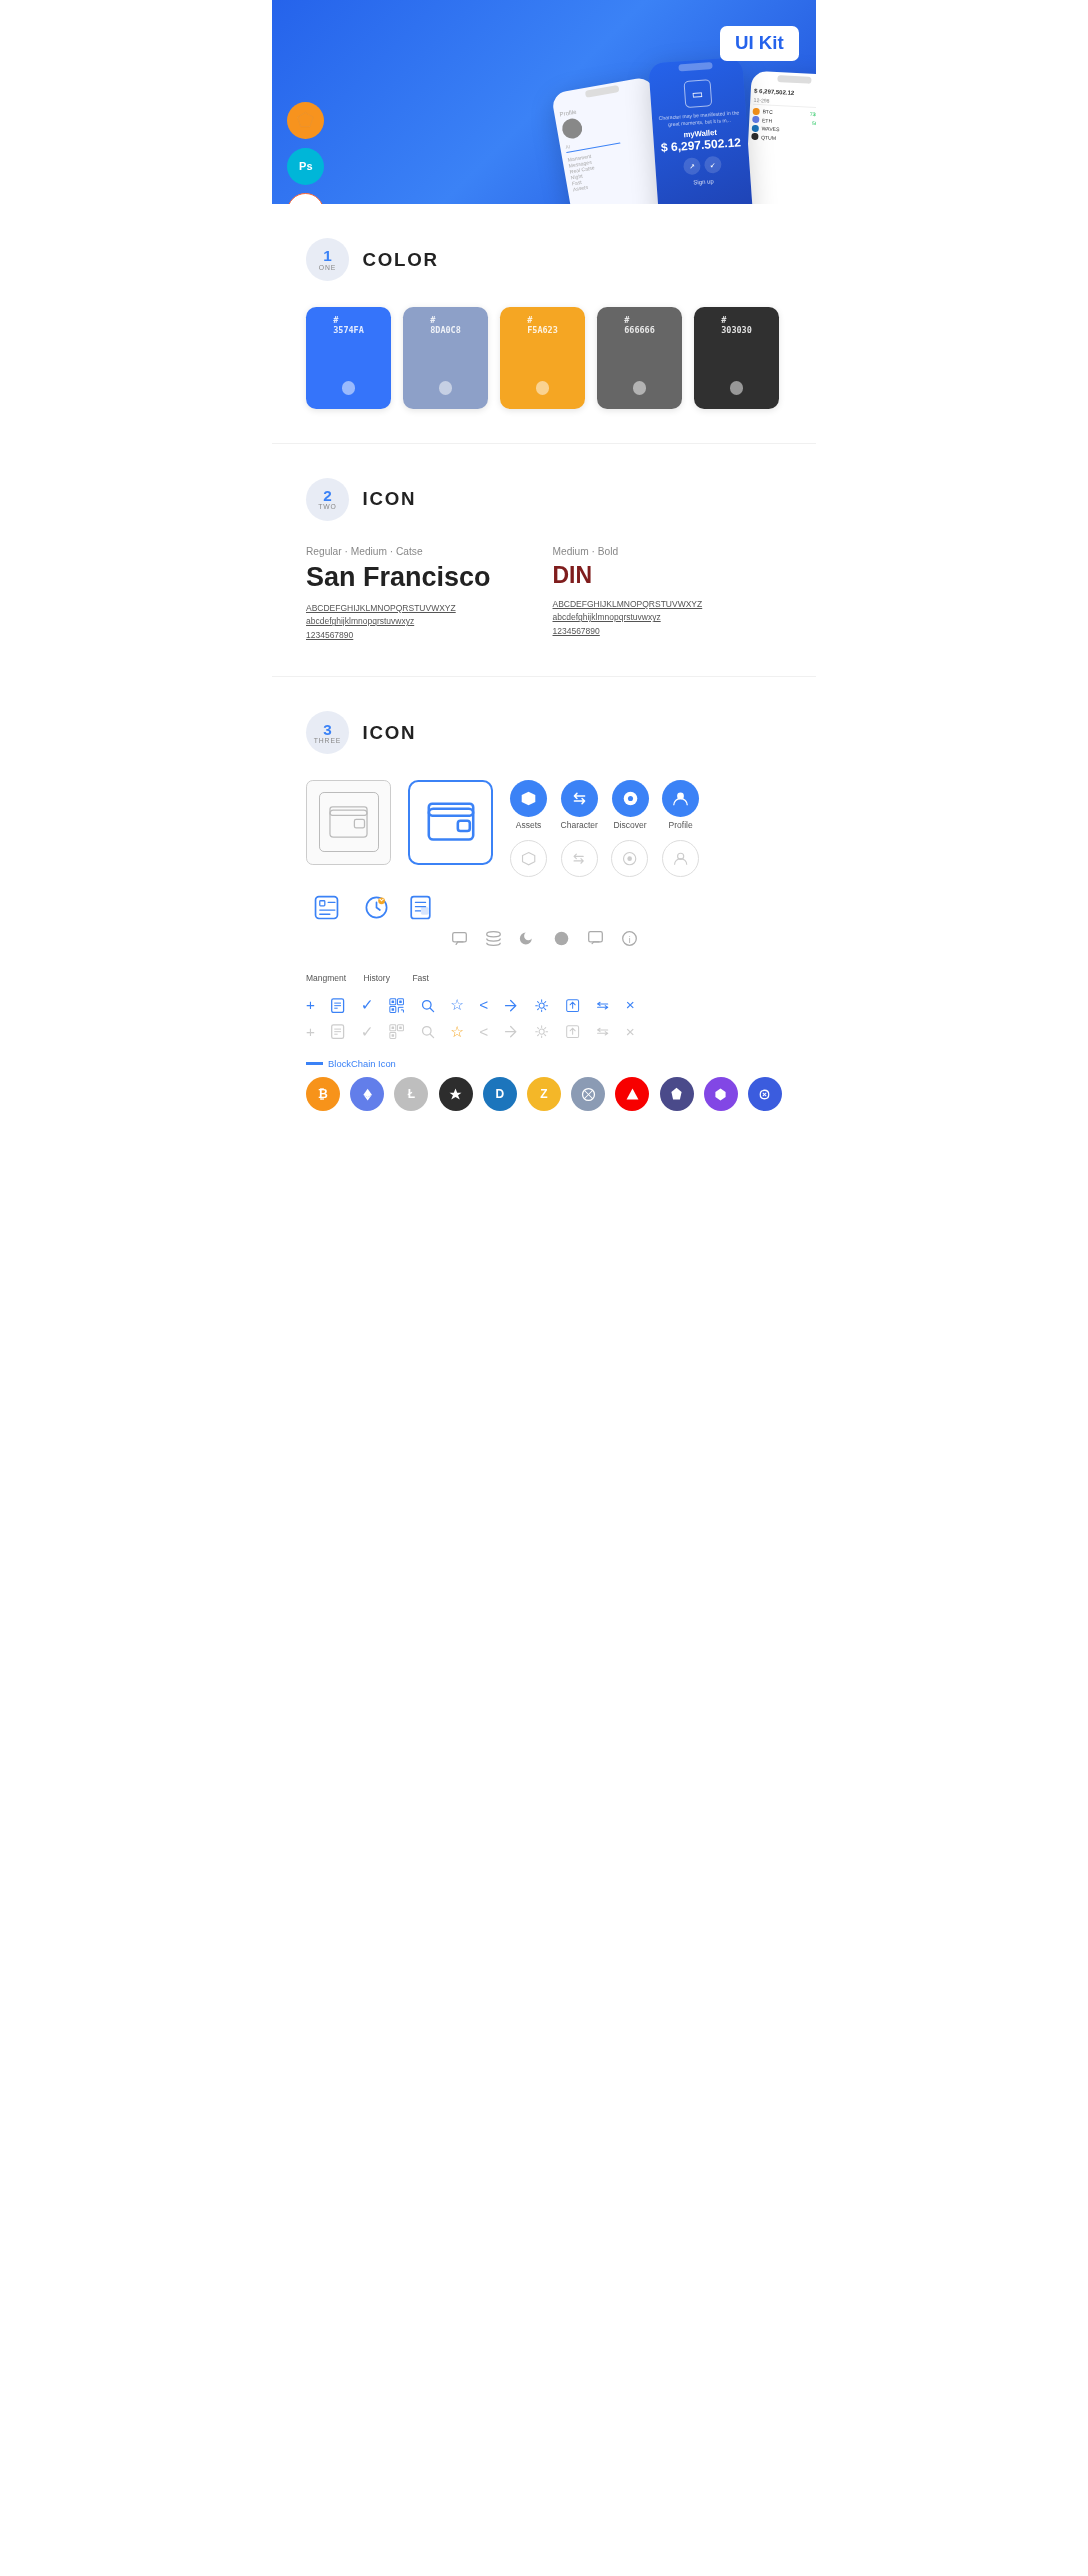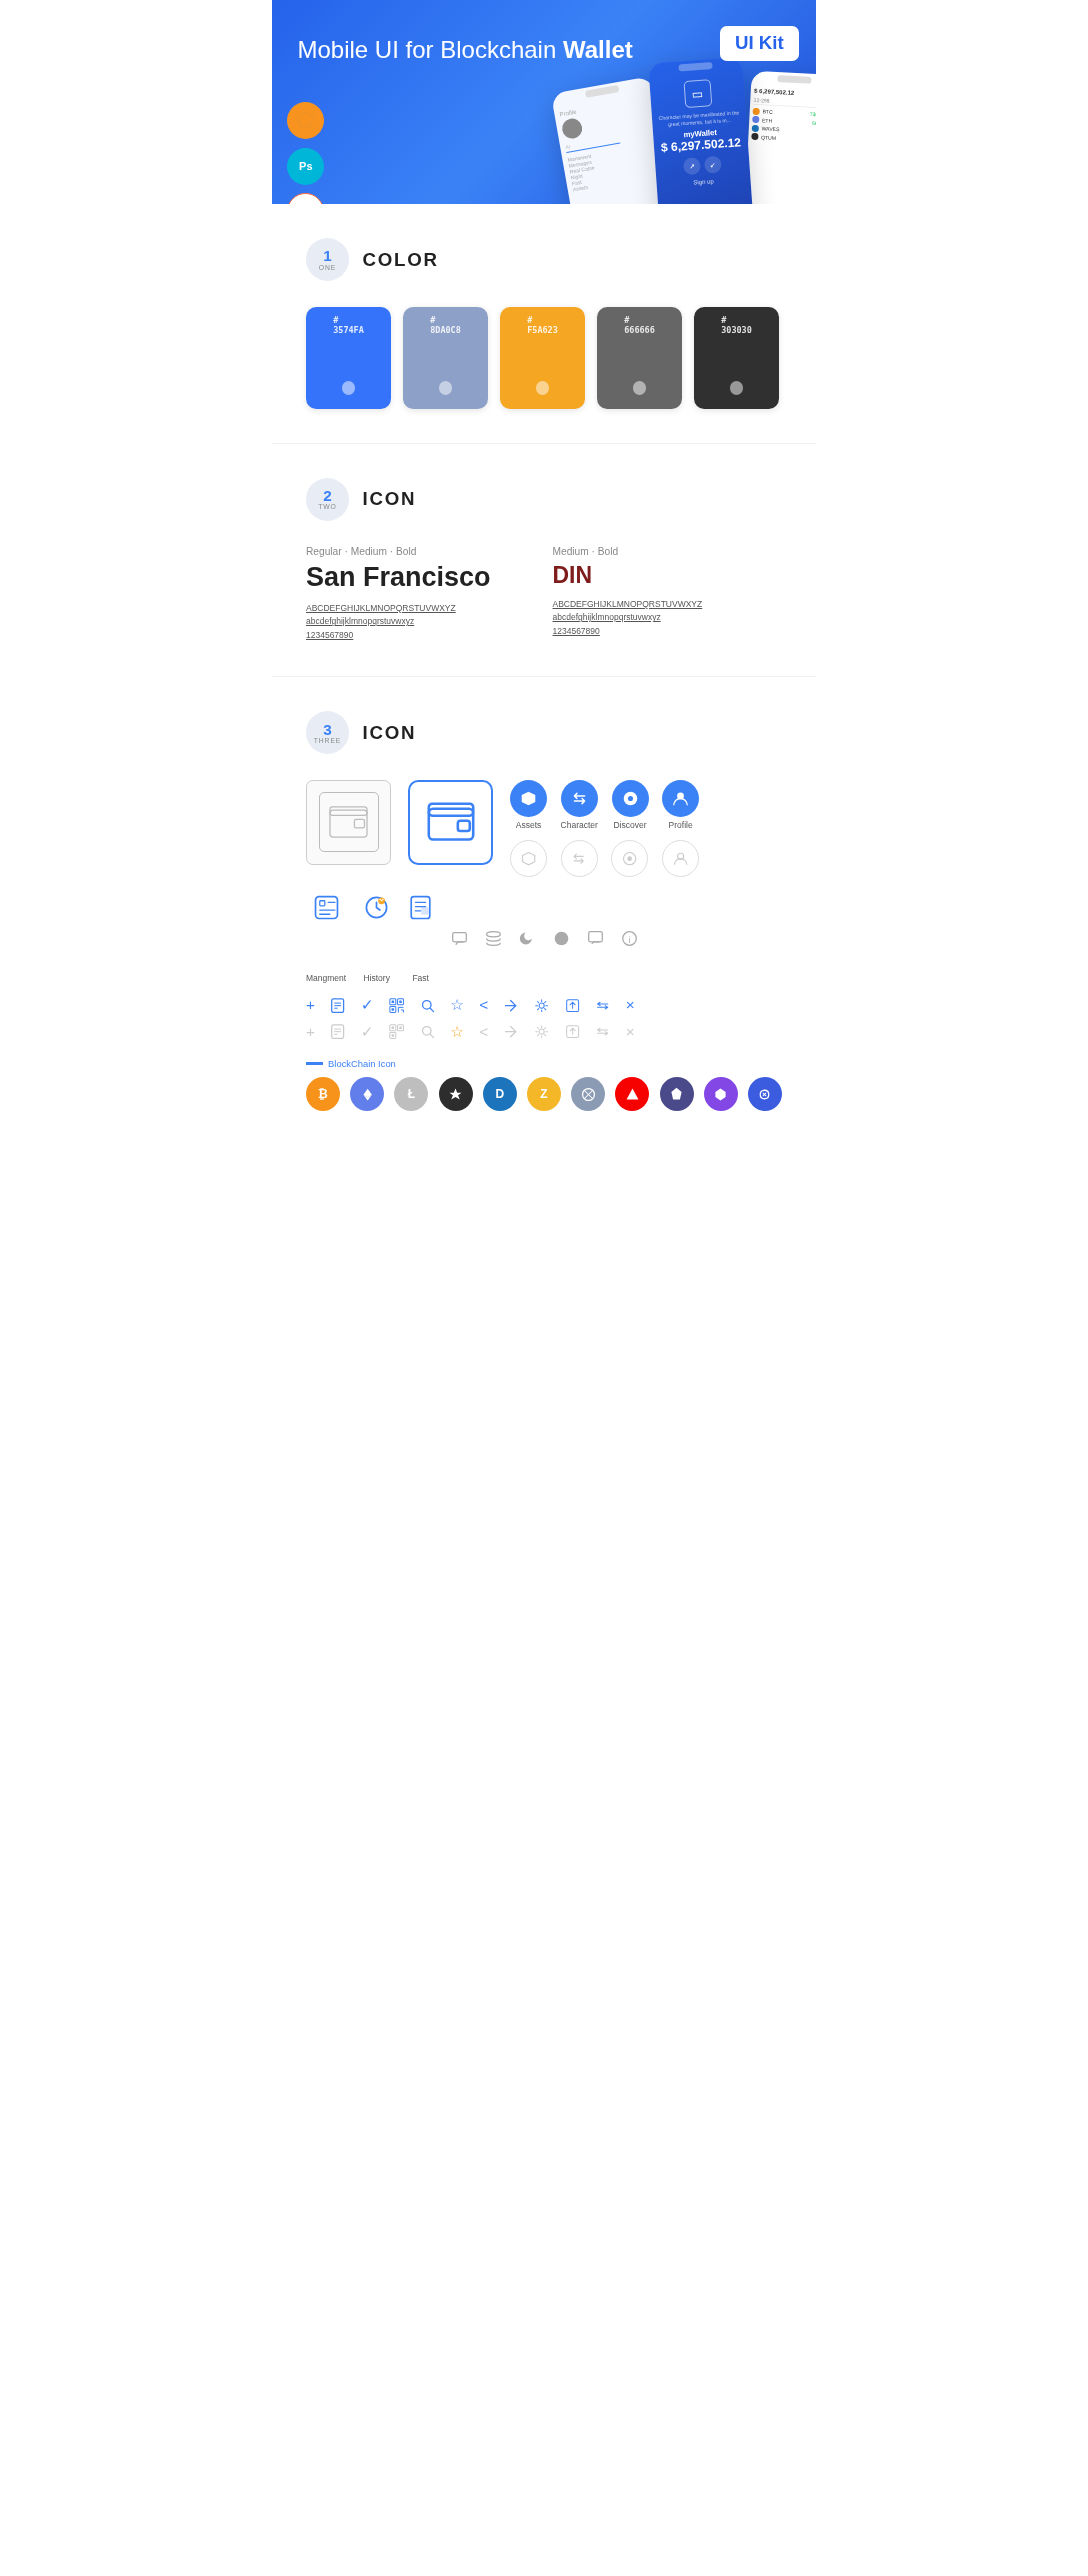--- a/index.html
+++ b/index.html
@@ -362,9 +362,6 @@
 <body>
 
 <div class="hero">
-  <div class="hero-title">
-    <span>Mobile UI for Blockchain </span><strong>Wallet</strong>
-  </div>
   <div class="hero-badge">UI Kit</div>
 
   <div class="hero-tools">

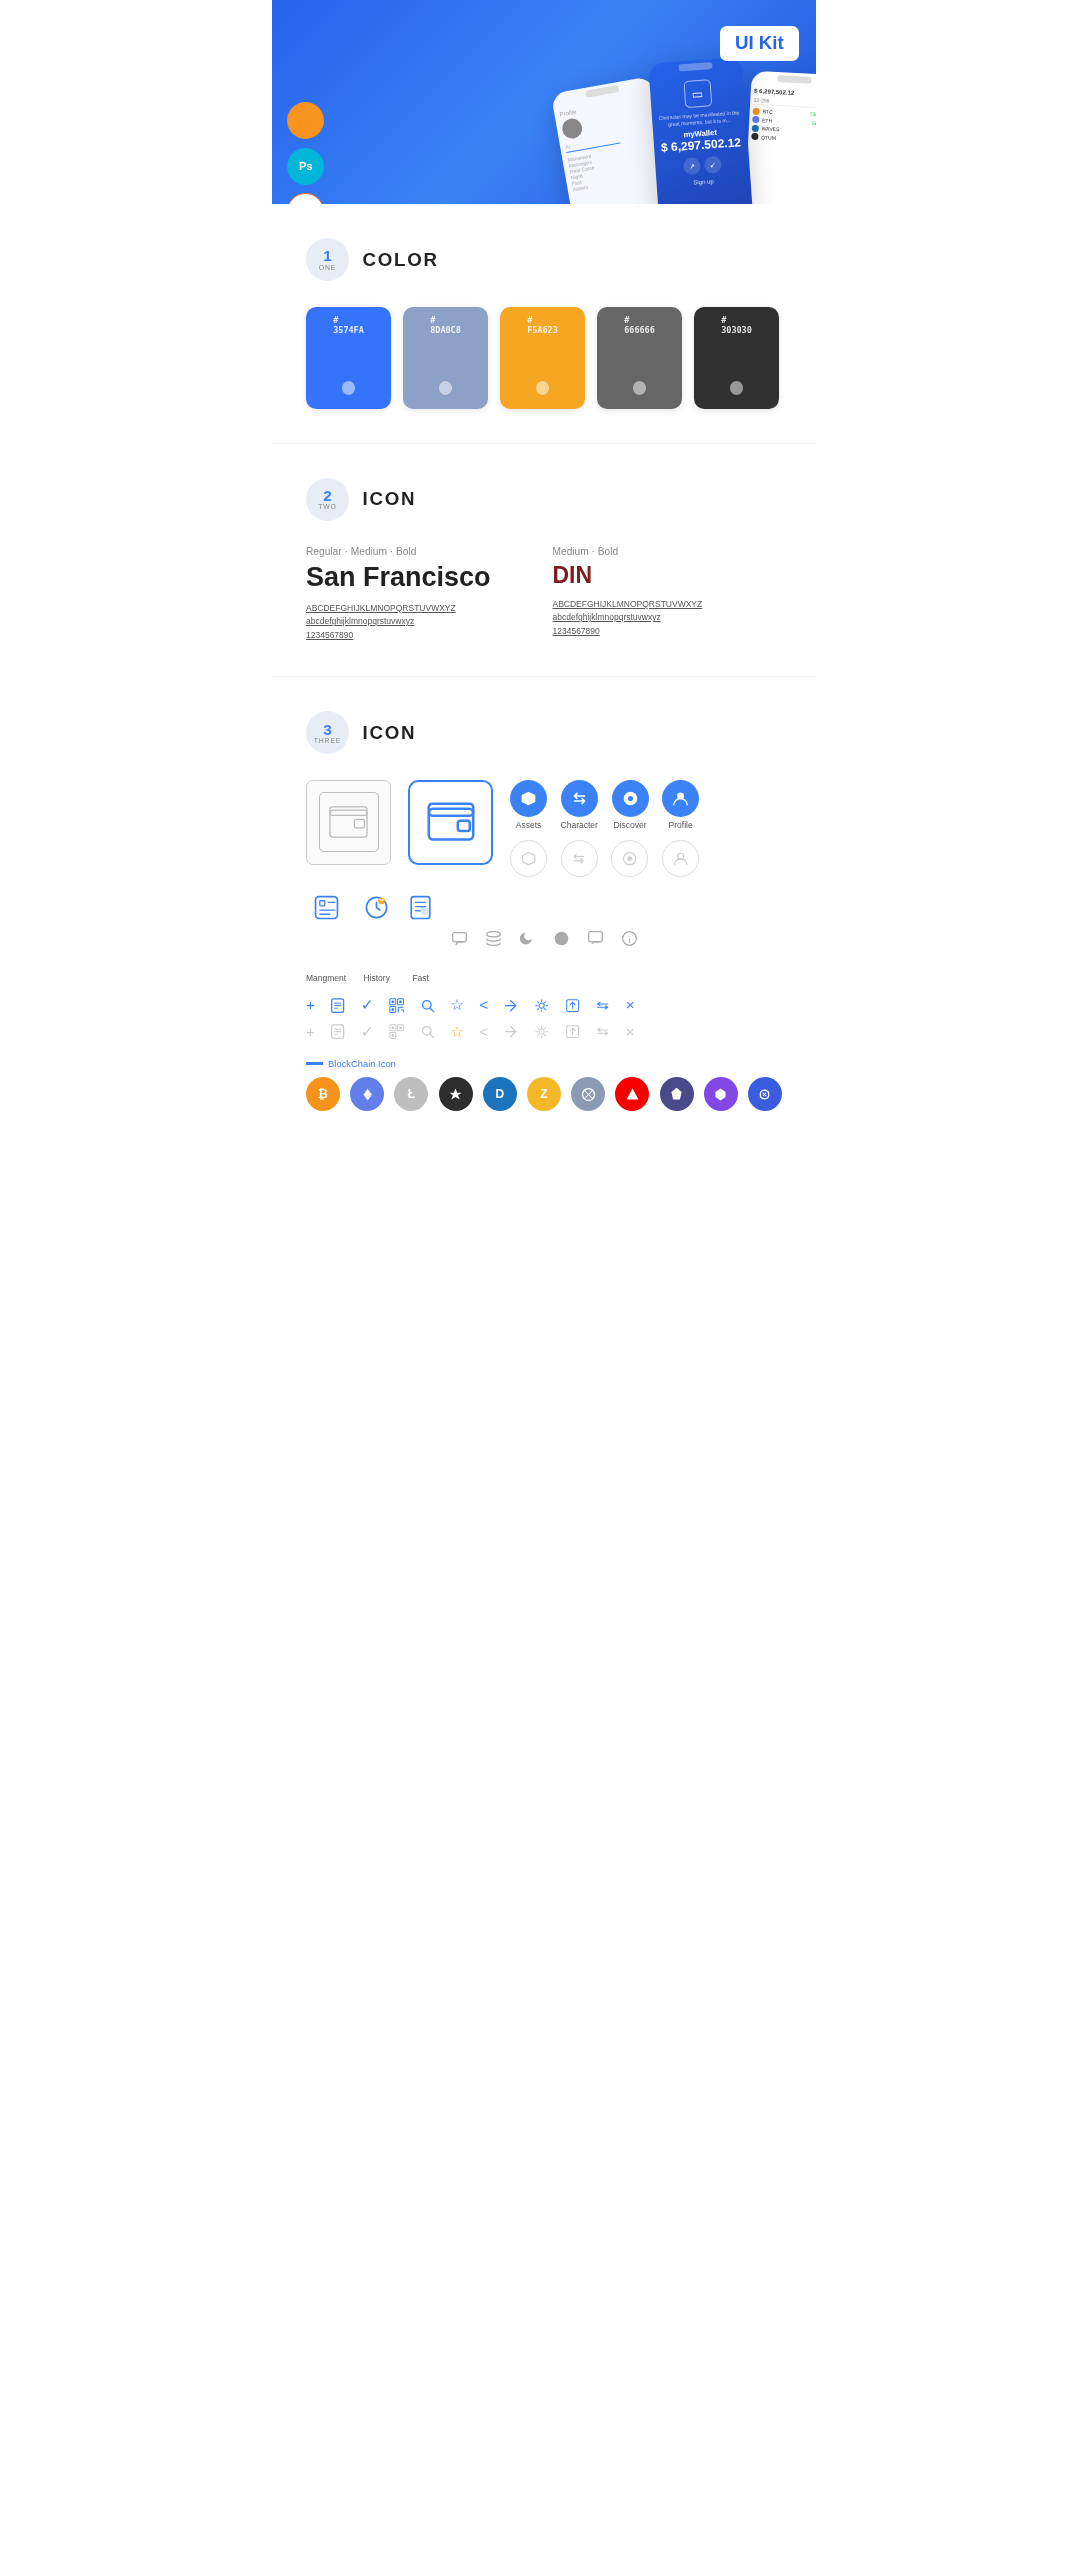--- a/index.html
+++ b/index.html
@@ -489,7 +489,7 @@
   </div>
   <div class="font-grid">
     <div class="font-block">
-      <div class="font-style-label">Regular · Medium · Bold</div>
+      <div class="font-style-label">Regular · Medium · Catse</div>
       <div class="font-name-large">San Francisco</div>
       <div class="font-chars">
         <div>ABCDEFGHIJKLMNOPQRSTUVWXYZ</div>

